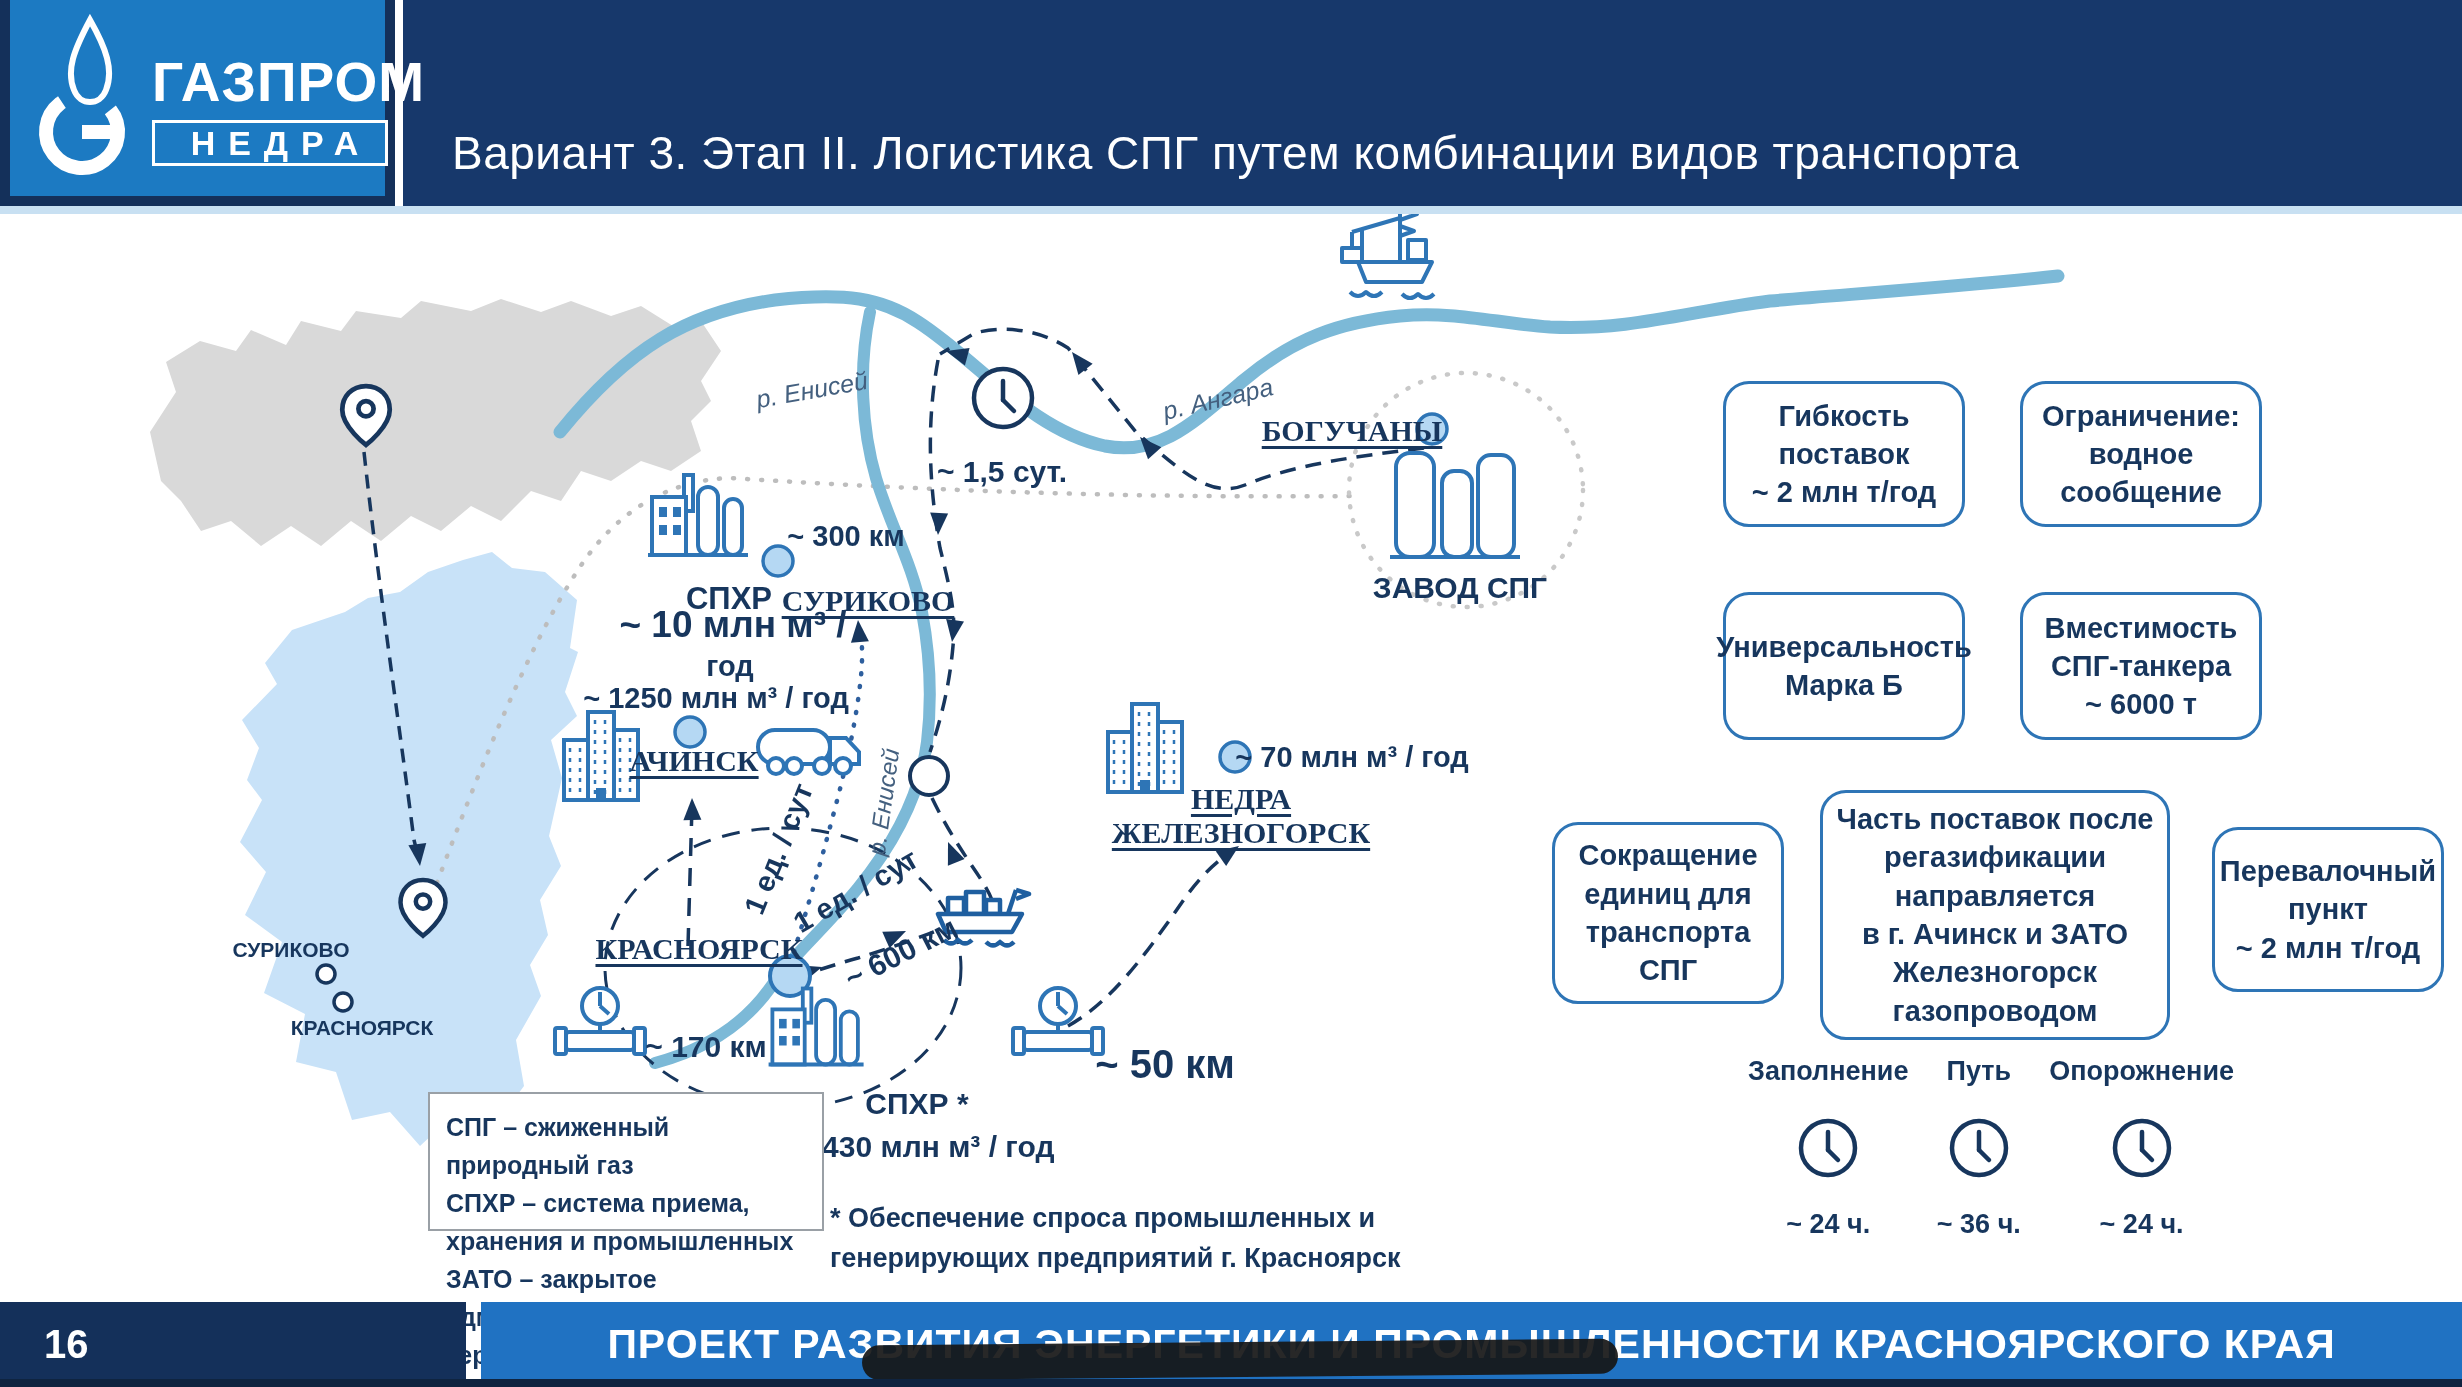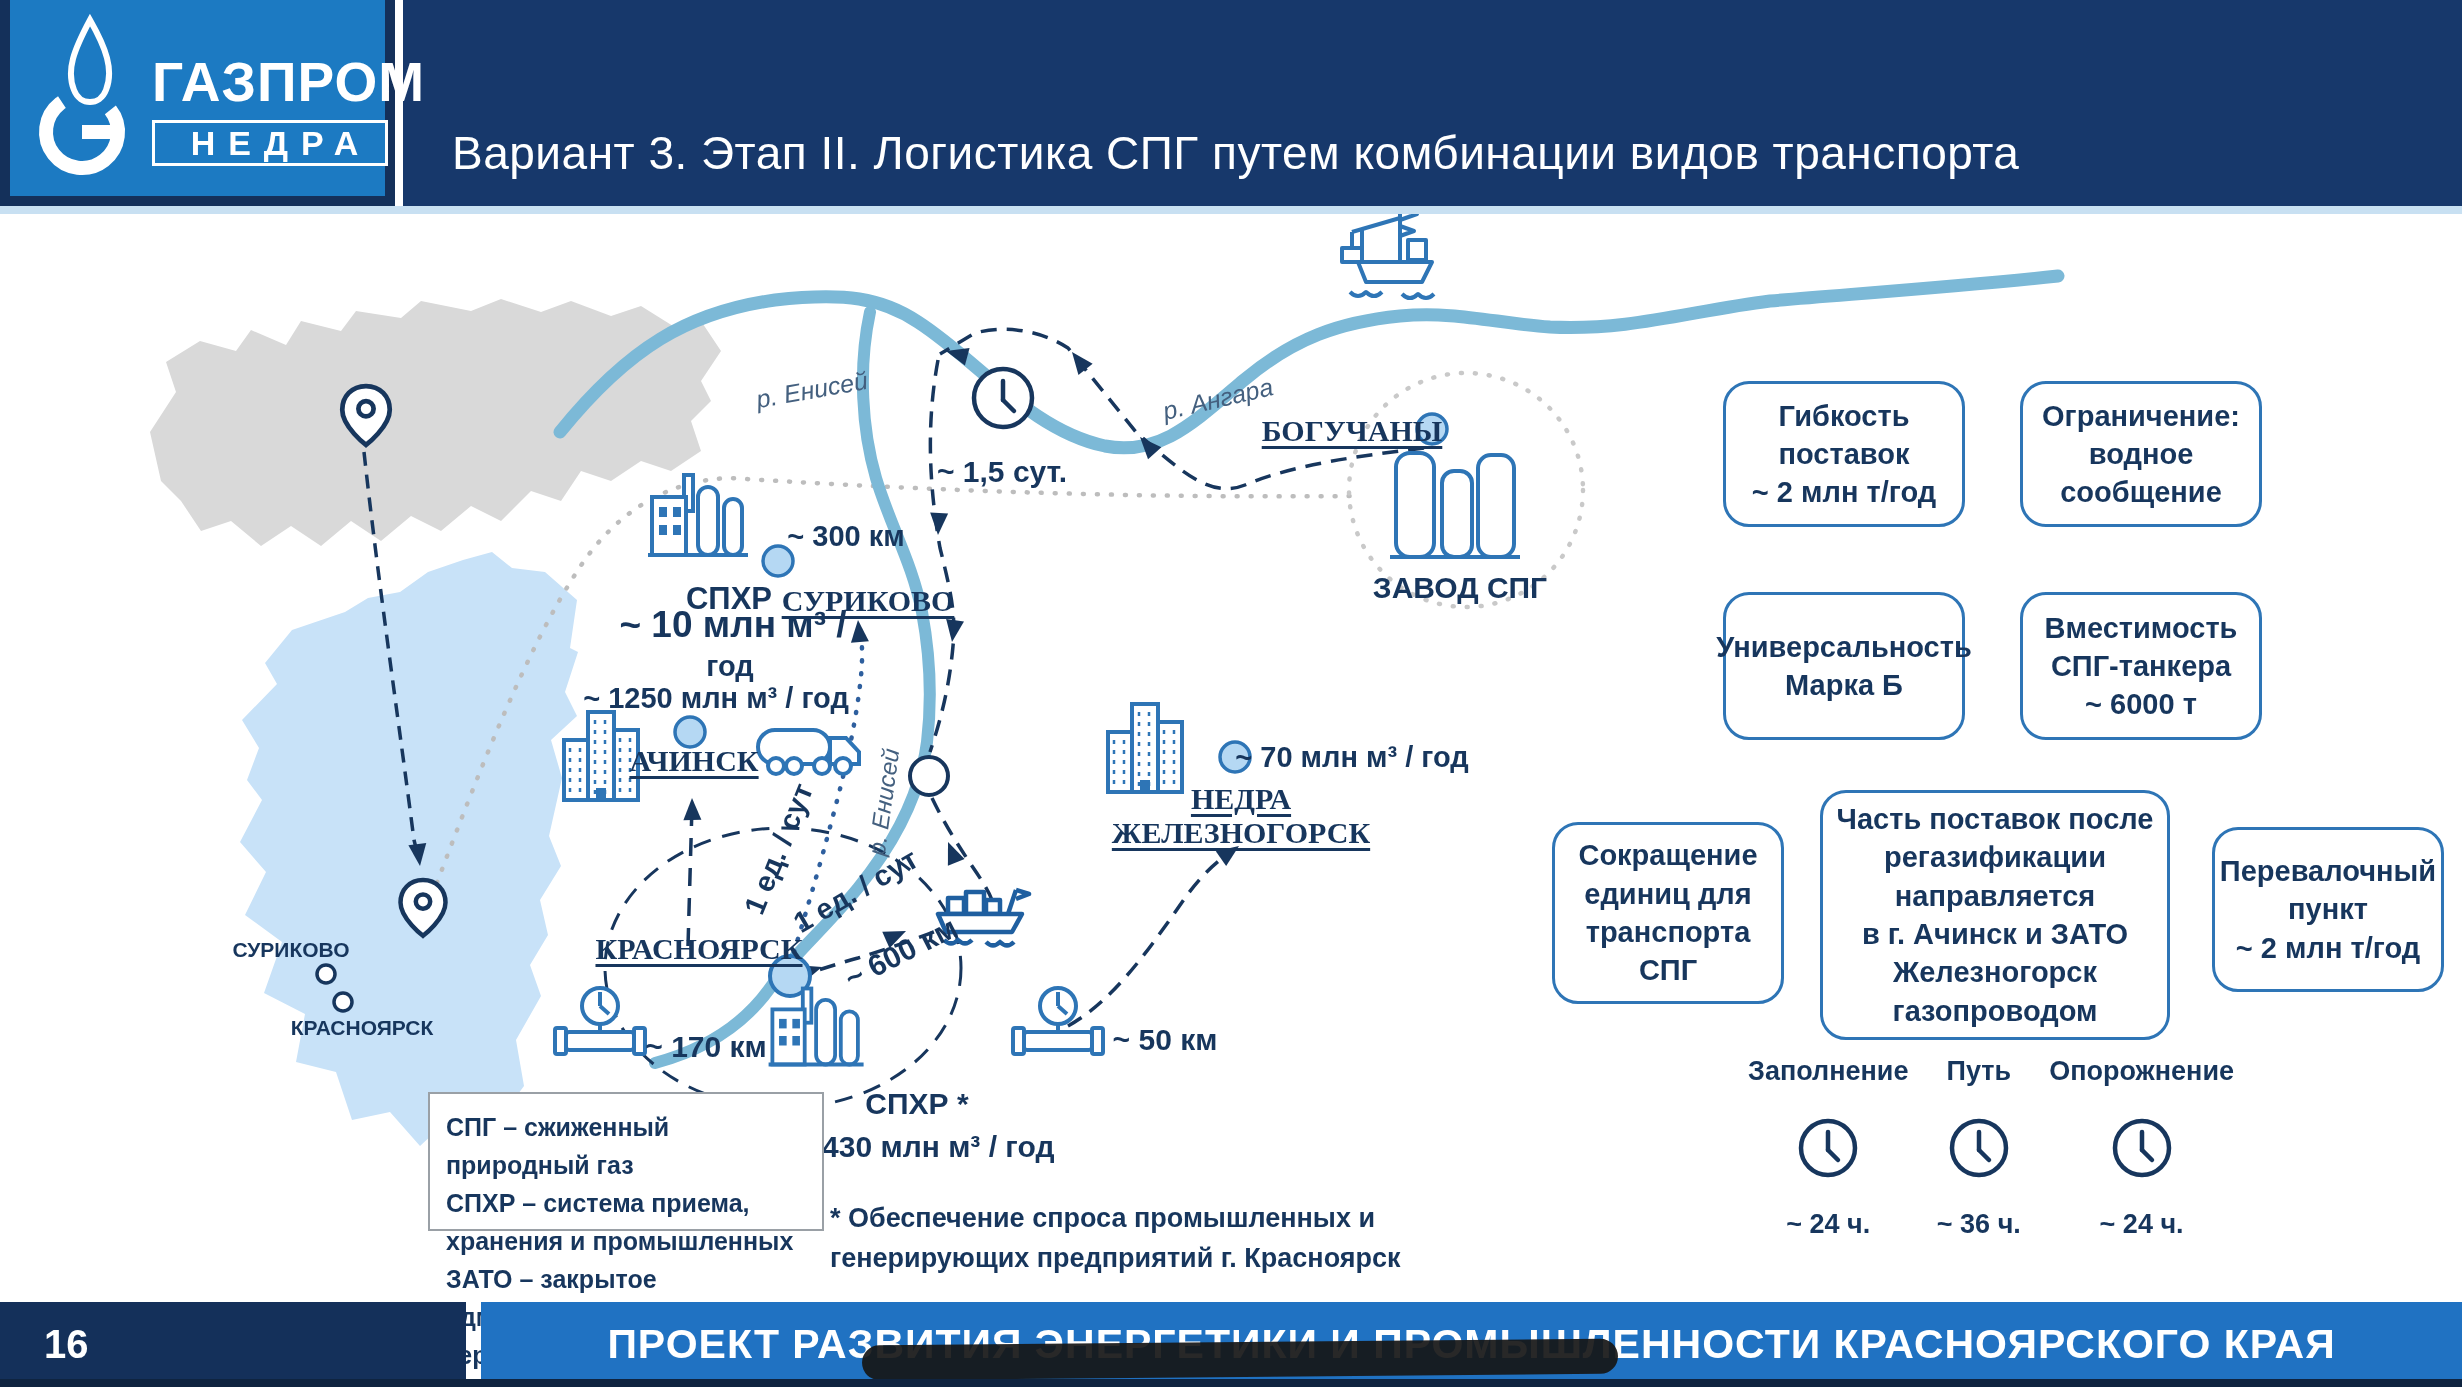--- a/index.html
+++ b/index.html
@@ -251,7 +251,7 @@
   <div class="lbl" style="left:779px;top:849px;font-size:29px;transform:translate(-50%,-50%) rotate(-68deg);">1 ед. / сут</div>
   <div class="lbl" style="left:856px;top:891px;font-size:29px;transform:translate(-50%,-50%) rotate(-30deg);">1 ед. / сут</div>
   <div class="lbl" style="left:706px;top:1047px;font-size:30px;">~ 170 км</div>
-  <div class="lbl" style="left:1165px;top:1040px;font-size:30px;">~ 50 км</div>
+  <div class="lbl" style="left:1165px;top:1064px;font-size:40px;">~ 50 км</div>
   <div class="lbl" style="left:917px;top:1104px;font-size:30px;">СПХР *</div>
   <div class="lbl" style="left:917px;top:1147px;font-size:30px;">~ 1430 млн м³ / год</div>
   <div class="lbl" style="left:291px;top:950px;font-size:21px;font-weight:600;">СУРИКОВО</div>

